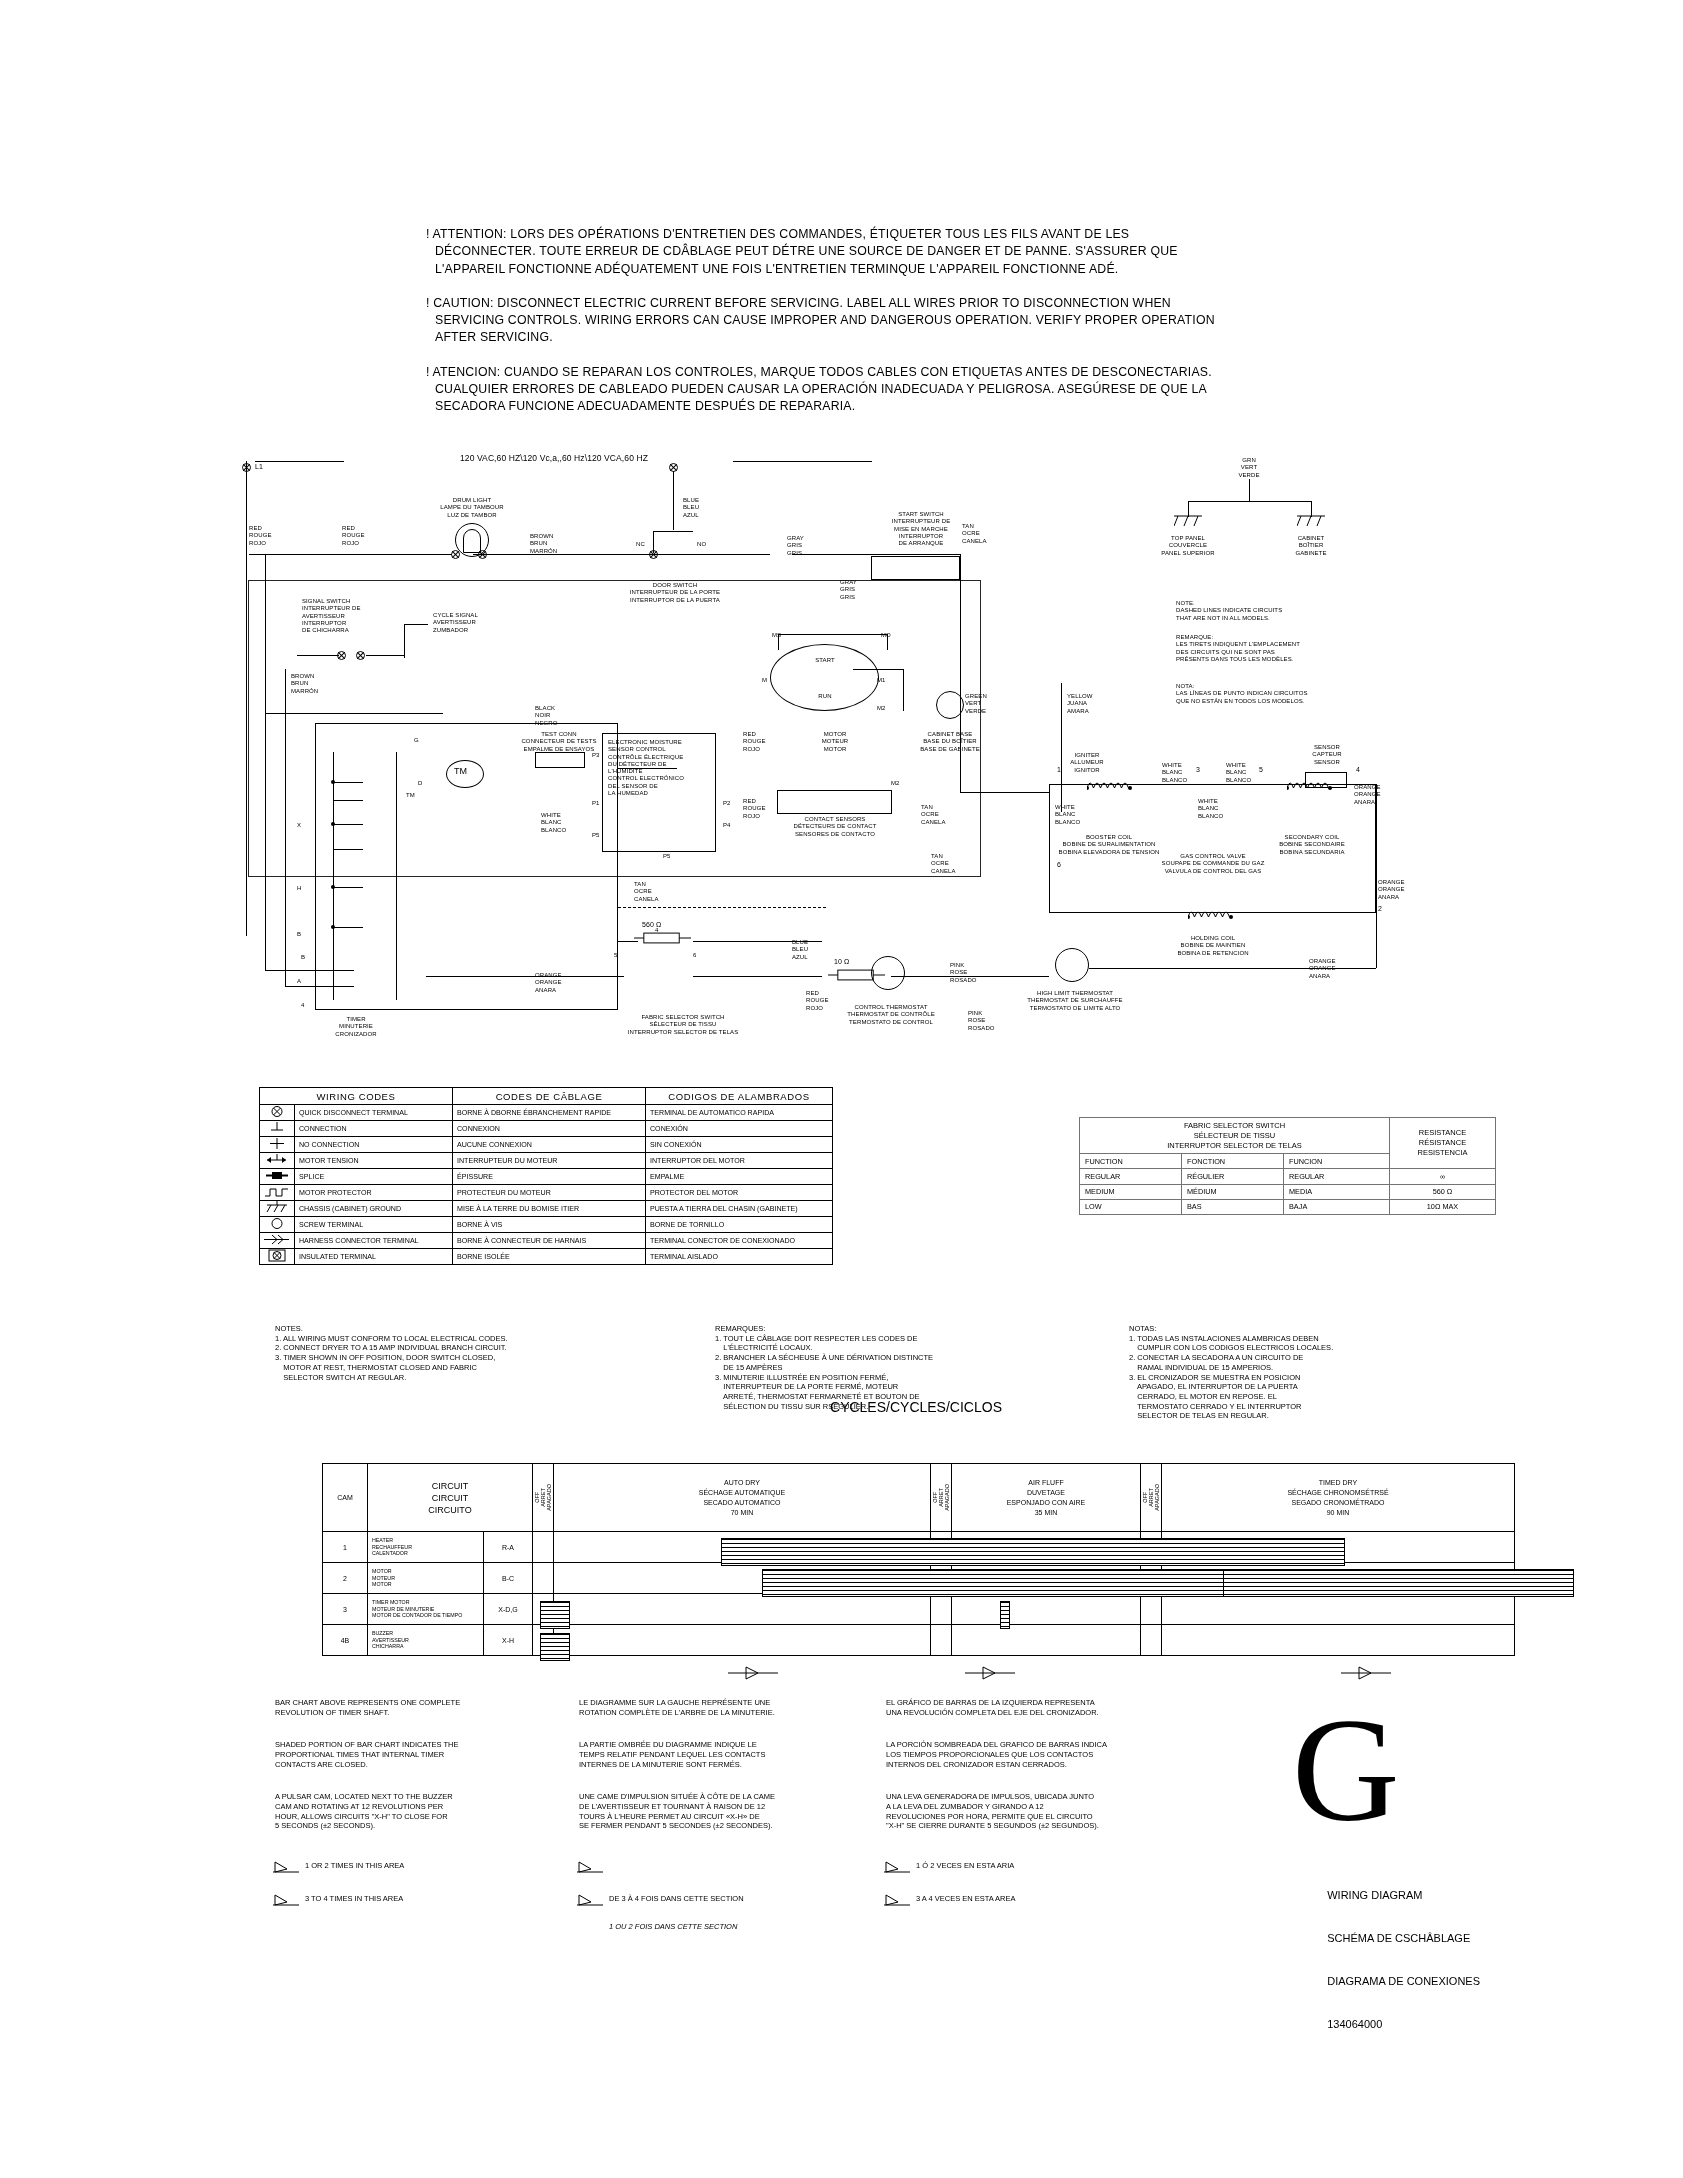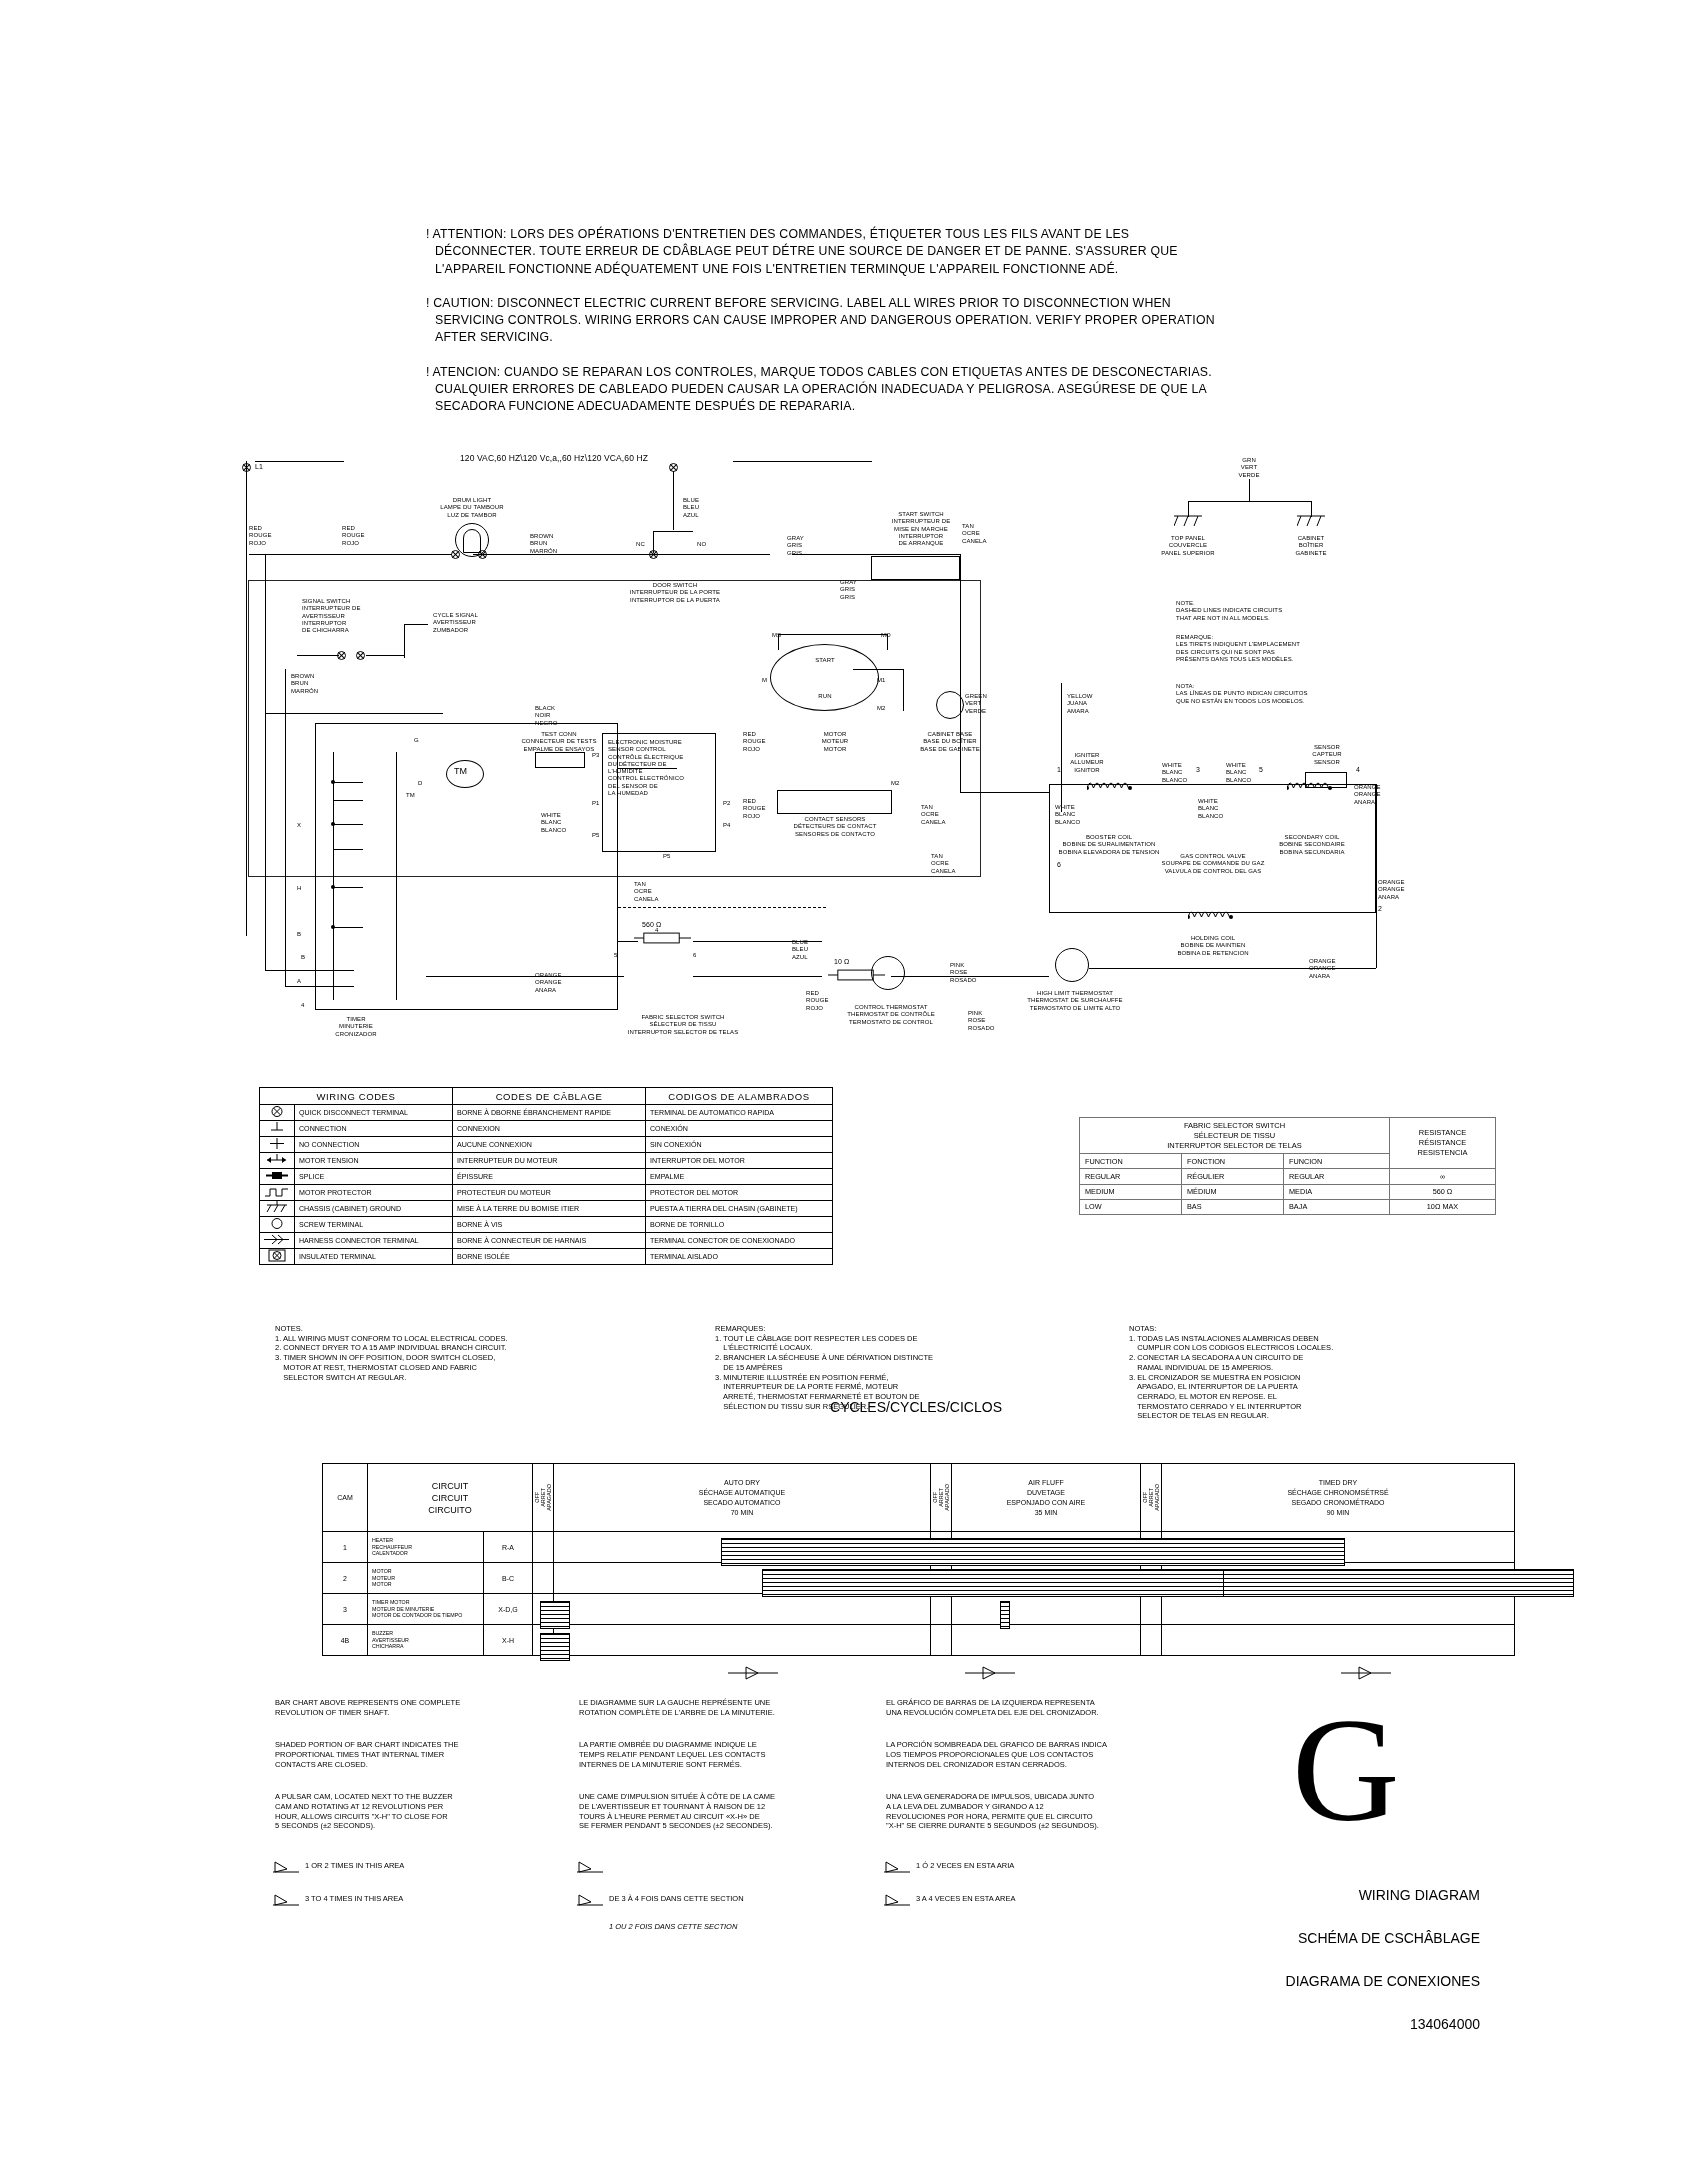--- a/index.html
+++ b/index.html
@@ -52,7 +52,7 @@
      repeating-linear-gradient(to bottom,#000 0 1px,#fff 1px 4px);}
   .botnotes{position:absolute;font-size:7.5px;line-height:9.8px;white-space:pre;}
   .glogo{position:absolute;left:1292px;top:1695px;font-size:149px;line-height:149px;font-family:"Liberation Serif","DejaVu Serif",serif;font-weight:300;}
-  .title{position:absolute;right:203px;top:1859px;text-align:right;font-size:14px;line-height:14.4px;white-space:pre;}
+  .title{position:absolute;right:203px;top:1859px;text-align:left;font-size:11px;line-height:14.4px;white-space:pre;}
 </style>
 </head>
 <body>

